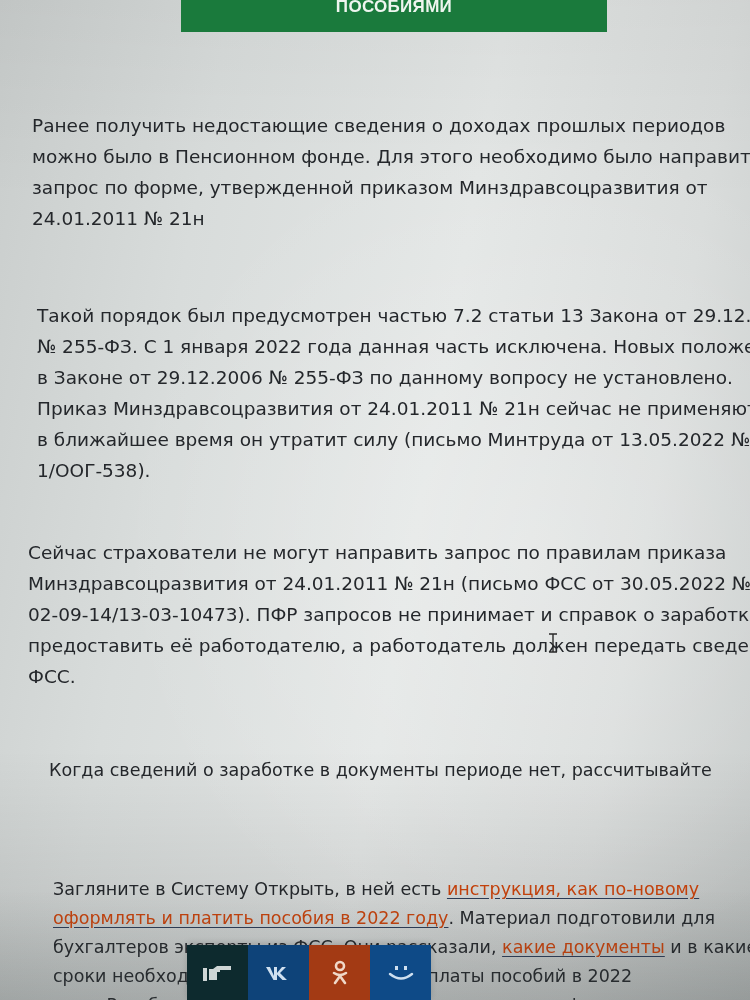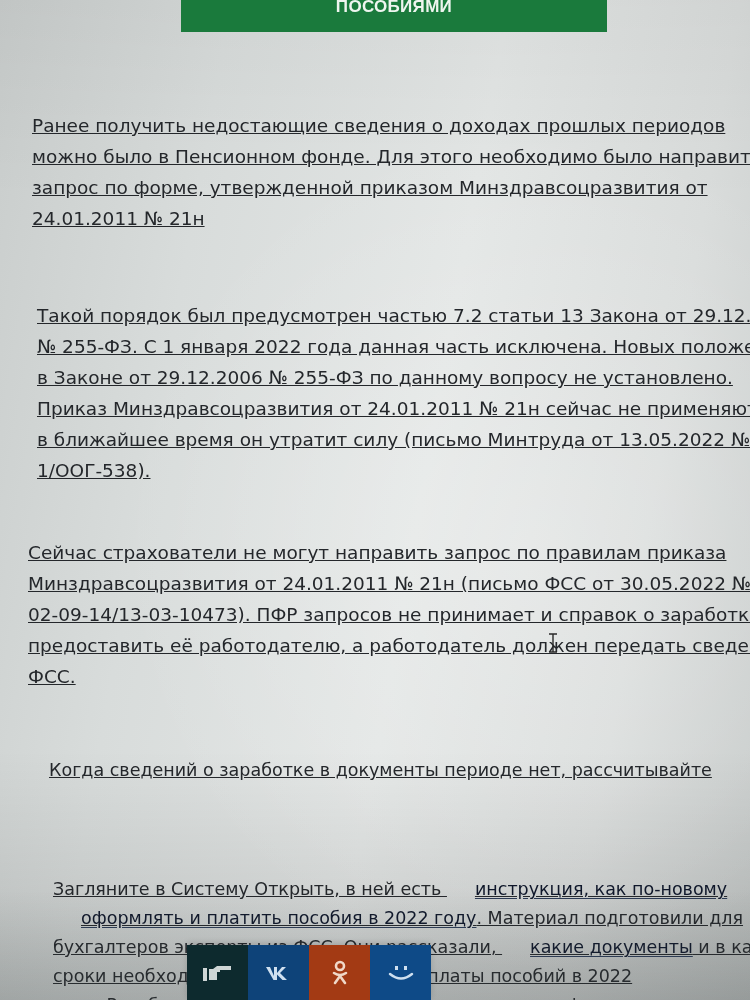--- a/index.html
+++ b/index.html
@@ -63,7 +63,7 @@
     .p3 { left: 28px; top: 537px; width: 680px; }
     .p4 { left: 49px; top: 756px; width: 660px; font-size: 17.5px; line-height: 29px; }
     .p5 { left: 53px; top: 875px; width: 660px; font-size: 17.5px; line-height: 29px; }
-    .line { display: block; white-space: nowrap; text-decoration: underline; }
+    .line { display: block; white-space: nowrap; }
     .link {
       color: #0f172a;
       text-decoration: underline;

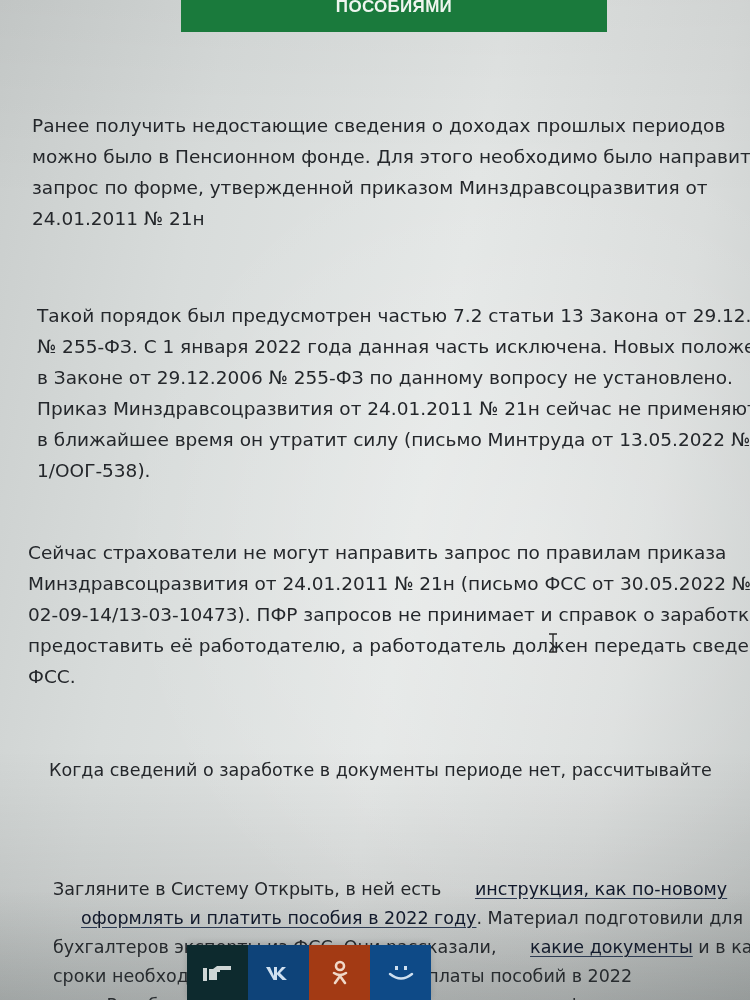--- a/index.html
+++ b/index.html
@@ -65,12 +65,11 @@
     .p5 { left: 53px; top: 875px; width: 660px; font-size: 17.5px; line-height: 29px; }
     .line { display: block; white-space: nowrap; }
     .link {
-      color: #0f172a;
+      color: #c2410c;
       text-decoration: underline;
       text-decoration-color: #2b3a55;
       text-underline-offset: 3px;
       cursor: pointer;
-      margin-left: 28px;
     }
     .text-cursor {
       position: absolute;

